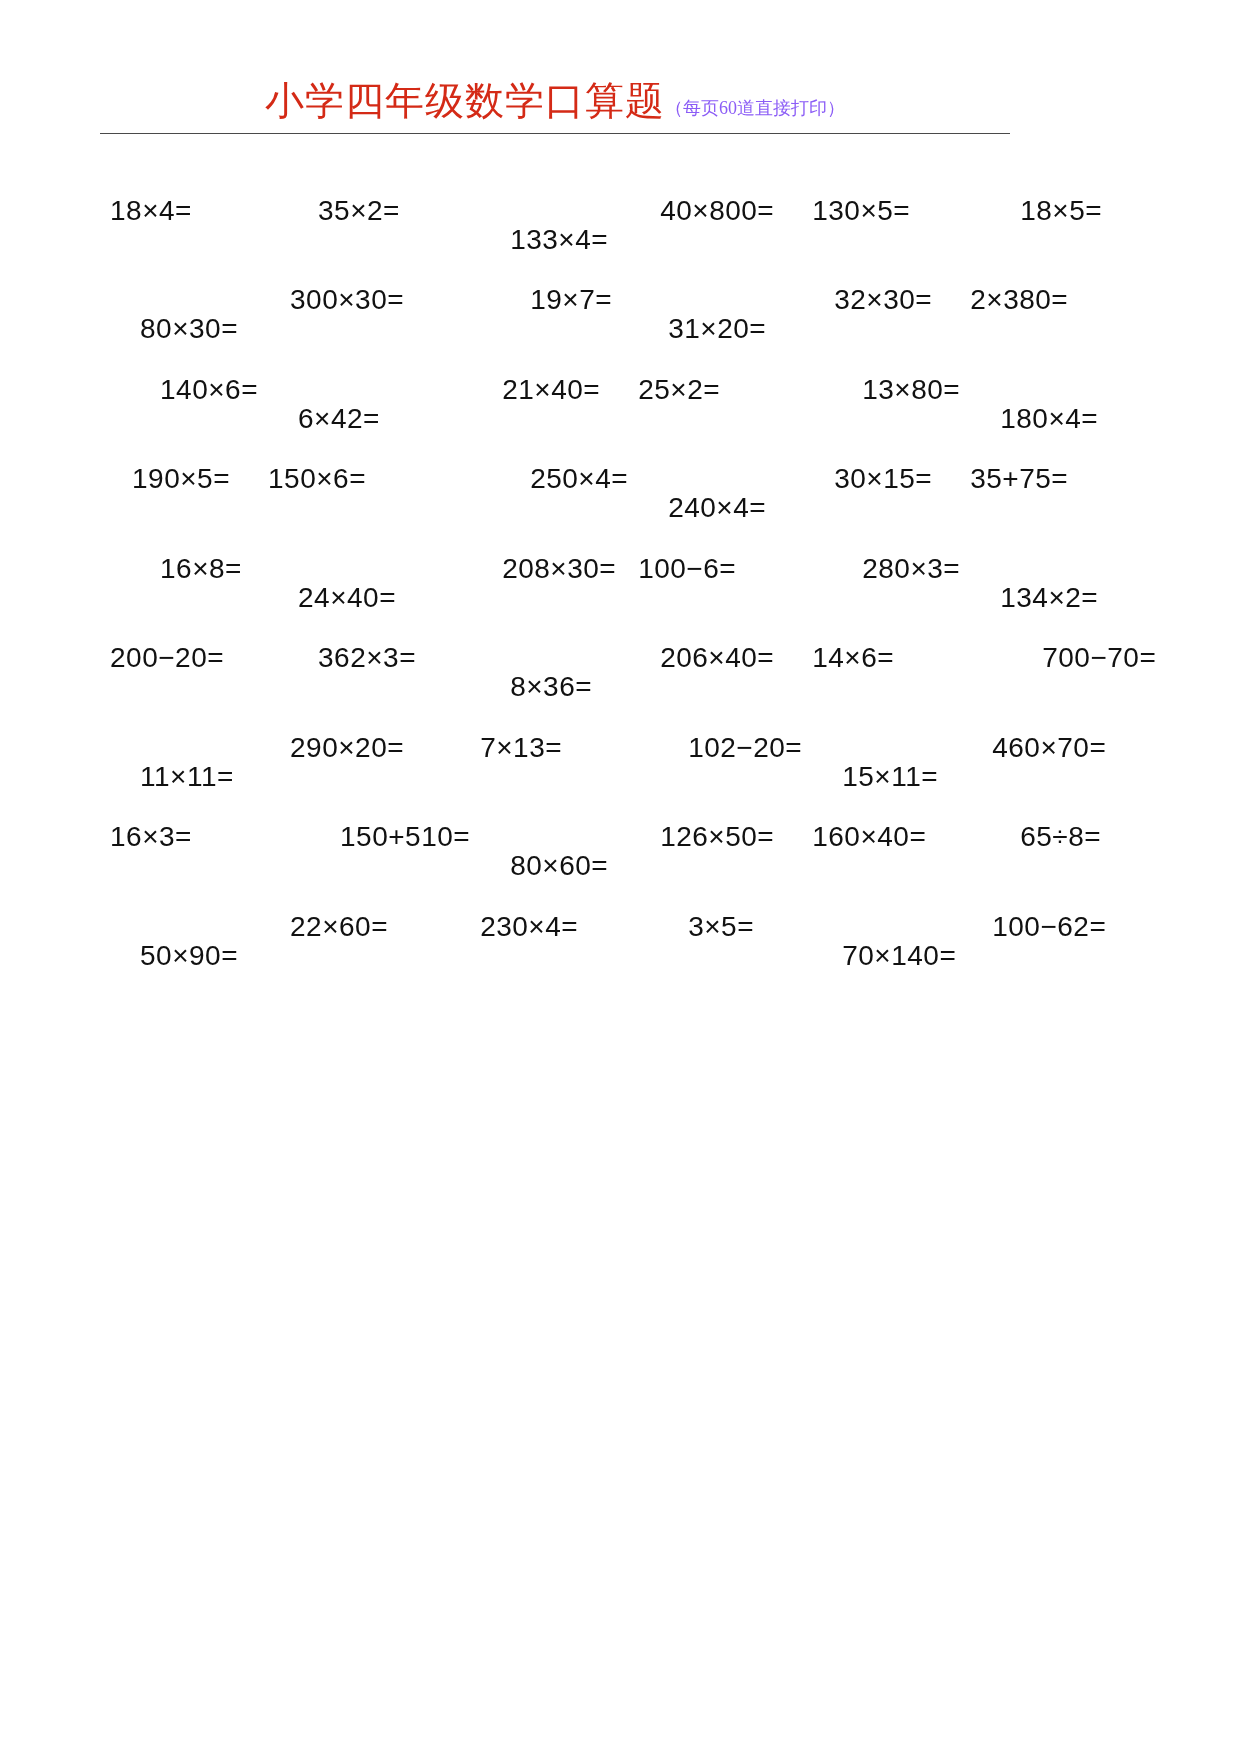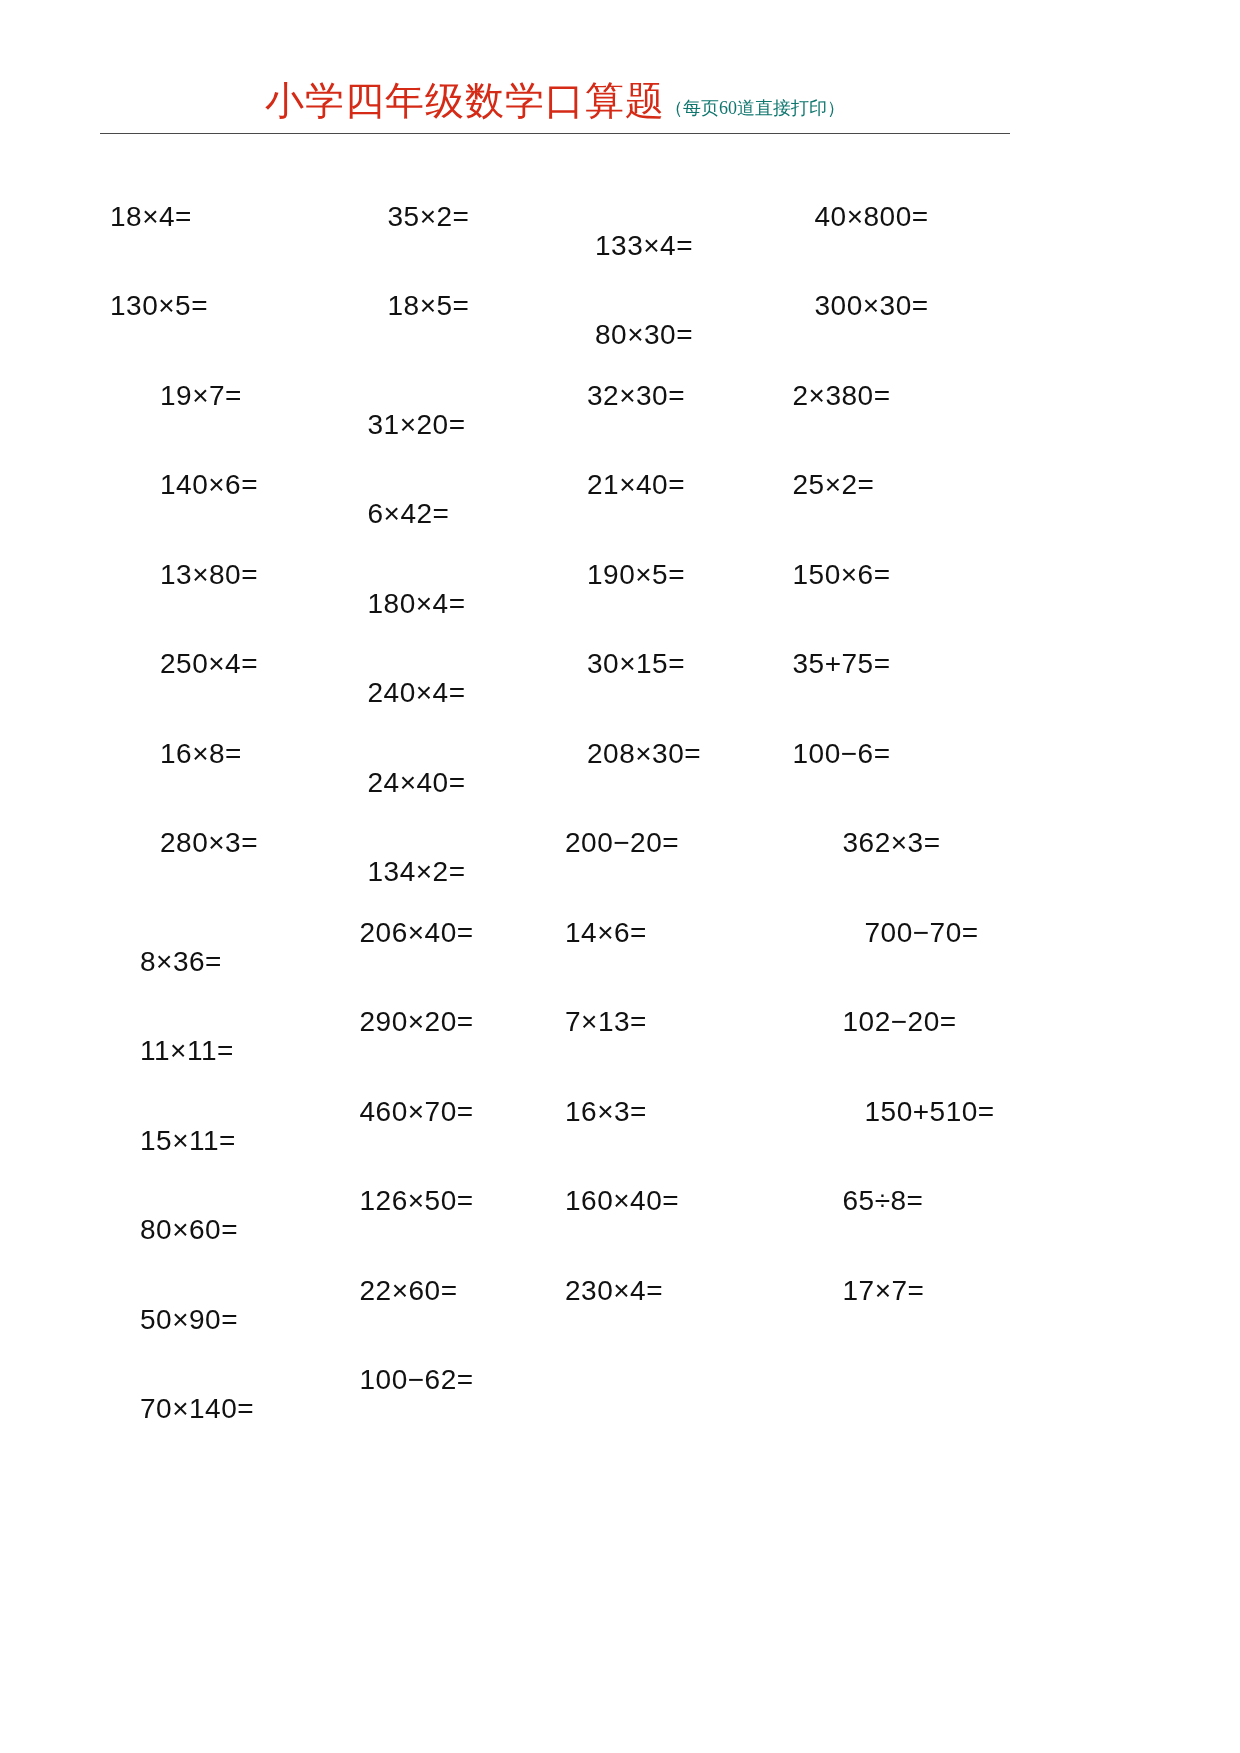--- a/index.html
+++ b/index.html
@@ -45,7 +45,7 @@
     font-family: "Liberation Serif", serif;
     font-size: 18px;
     font-weight: normal;
-    color: #0f766e;
+    color: #8b5cf6;
     vertical-align: baseline;
     letter-spacing: 0px;
   }

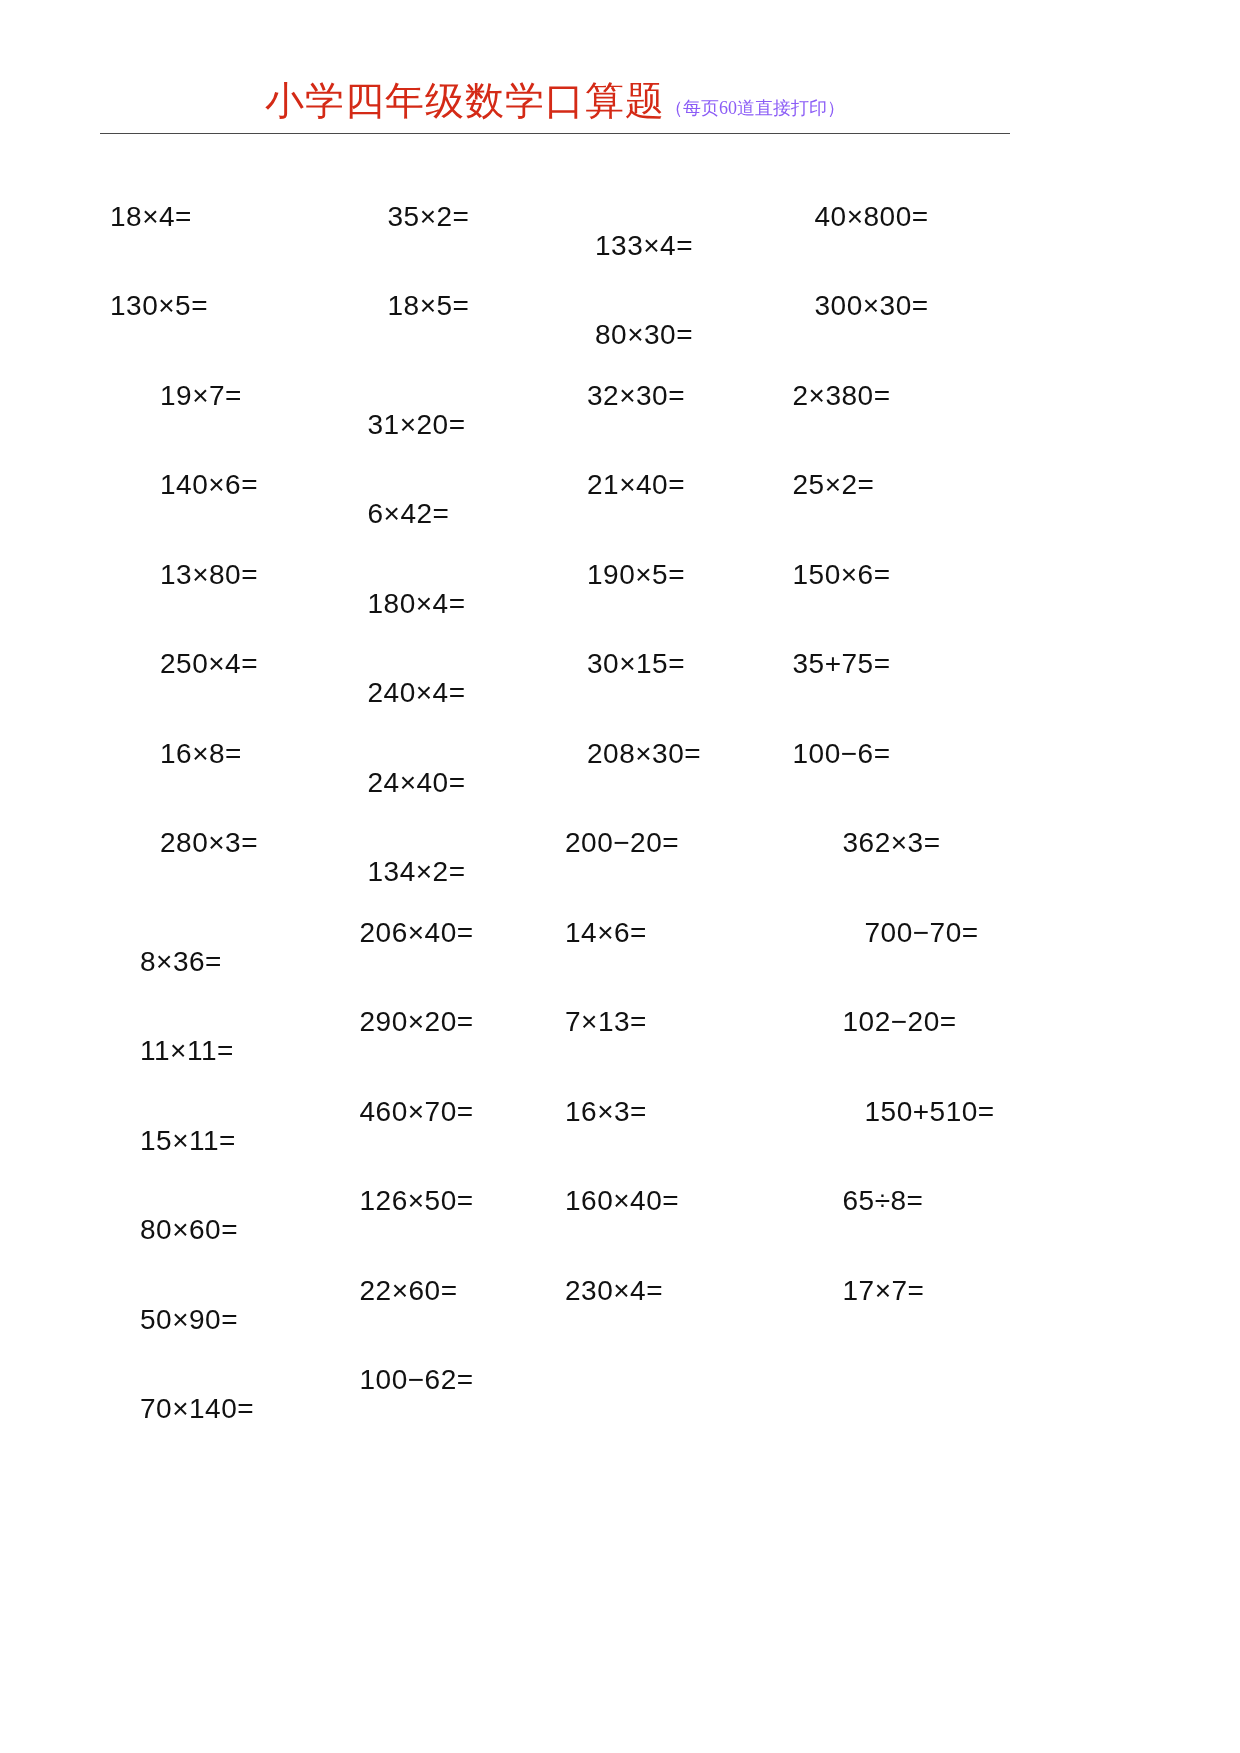--- a/index.html
+++ b/index.html
@@ -61,10 +61,10 @@
   .grid {
     position: absolute;
     left: 100px;
-    top: 172px;
+    top: 166px;
     width: 910px;
     display: grid;
-    grid-template-columns: repeat(4, 1fr);
+    grid-template-columns: repeat(6, 1fr);
     grid-auto-rows: 89.5px;
   }
   .cell {

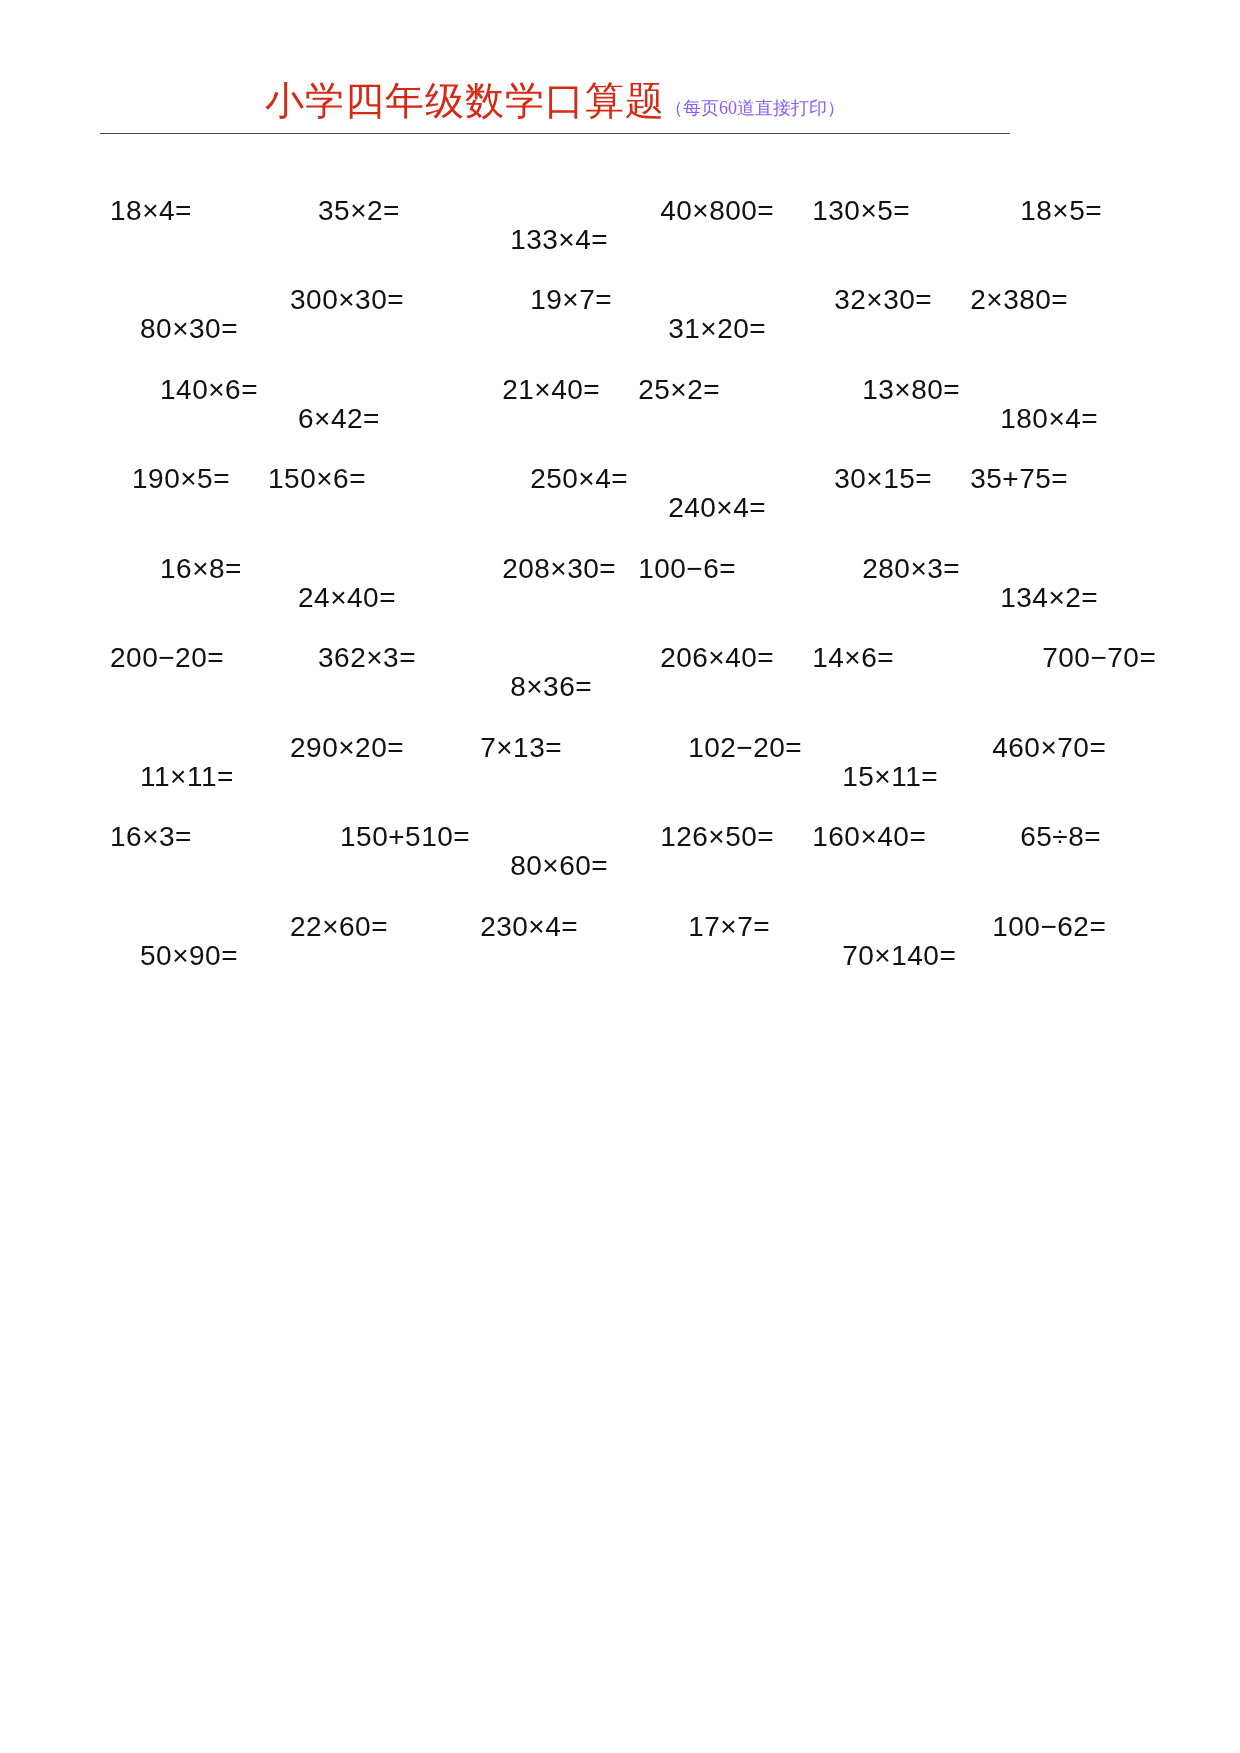--- a/index.html
+++ b/index.html
@@ -255,7 +255,7 @@
         <span class="problem">230×4=</span>
       </div>
       <div class="cell c2">
-        <span class="problem">17×7=</span>
+        <span class="problem">3×5=</span>
       </div>
       <div class="cell c3">
         <span class="problem">70×140=</span>

